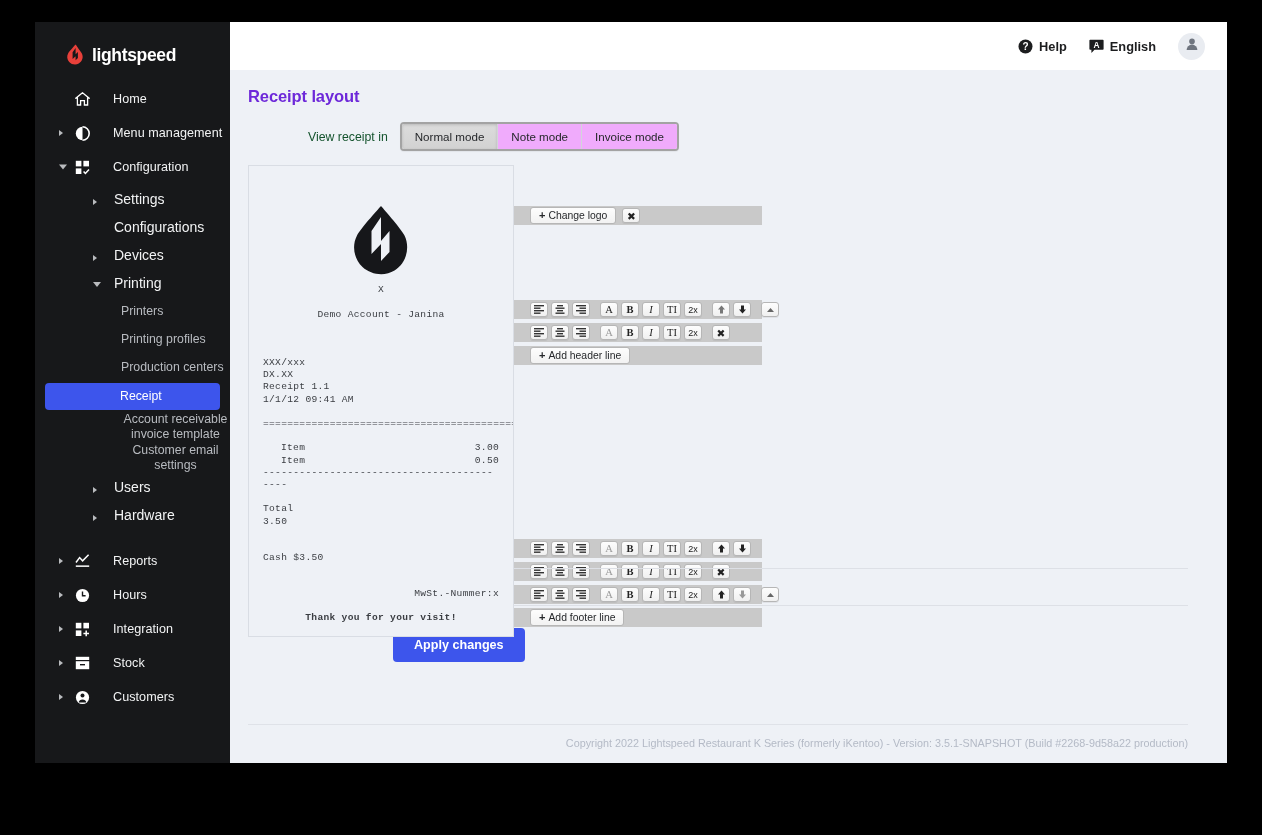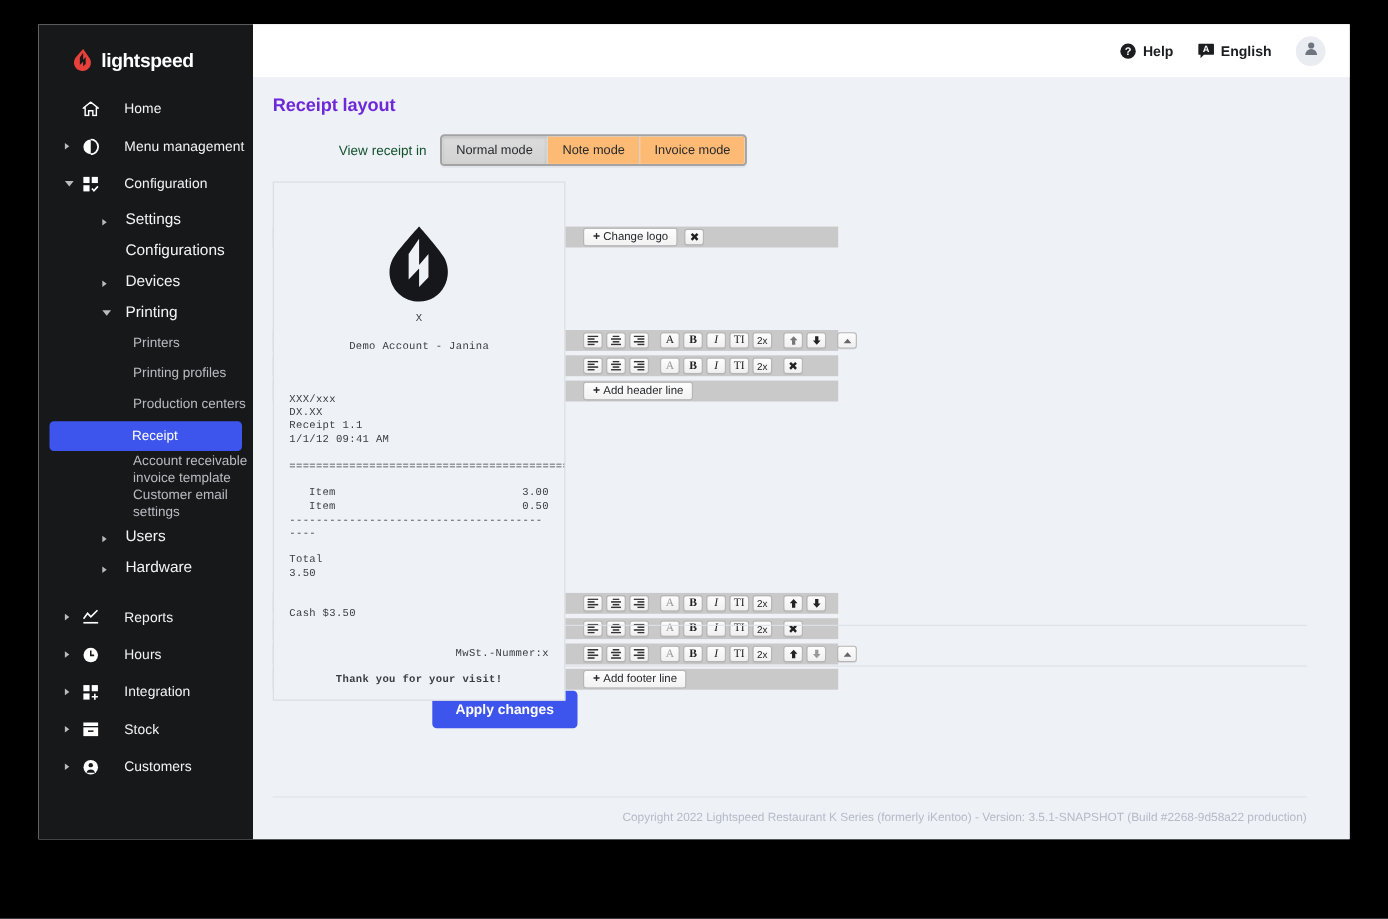--- a/index.html
+++ b/index.html
@@ -163,7 +163,7 @@
   .seg-btn {
     padding: 6px 13px;
     font-size: 11.6px; color: #26282b;
-    background: #fdba74;
+    background: #f0abfc;
     border: none;
     border-right: 1px solid #d2d5da;
     cursor: pointer;

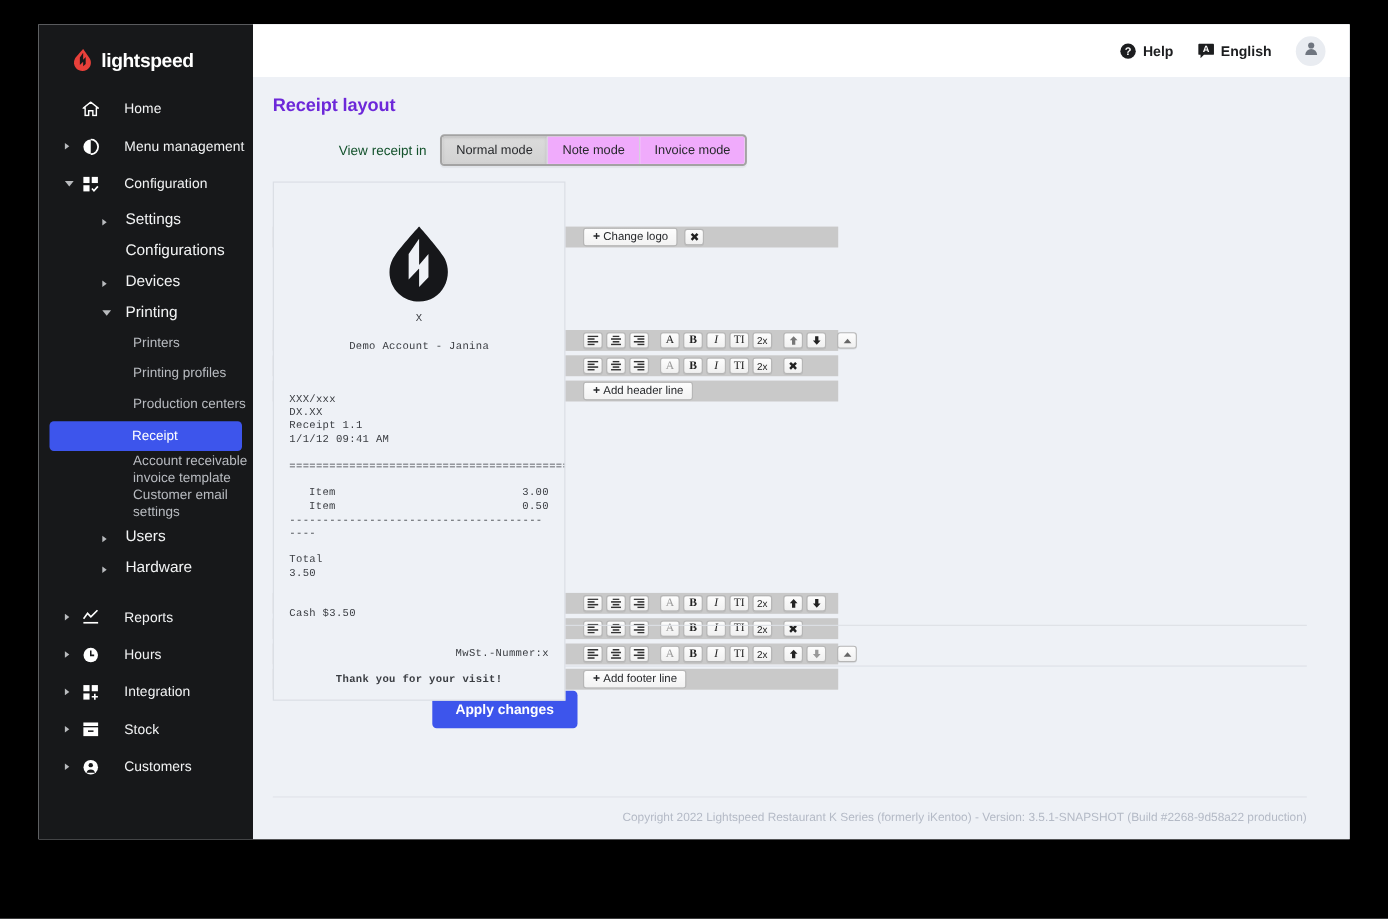--- a/index.html
+++ b/index.html
@@ -99,7 +99,7 @@
   .sub-label {
     color: #b8bbc0; font-size: 12.3px; line-height: 15px;
   }
-  .sub-row.indent2 { padding-left: 86px; }
+  .sub-row.indent2 { padding-left: 86px; text-align: center; }
   .sub-row.active {
     background: #3d55ec;
     margin: 2px 10px 2px 10px;

